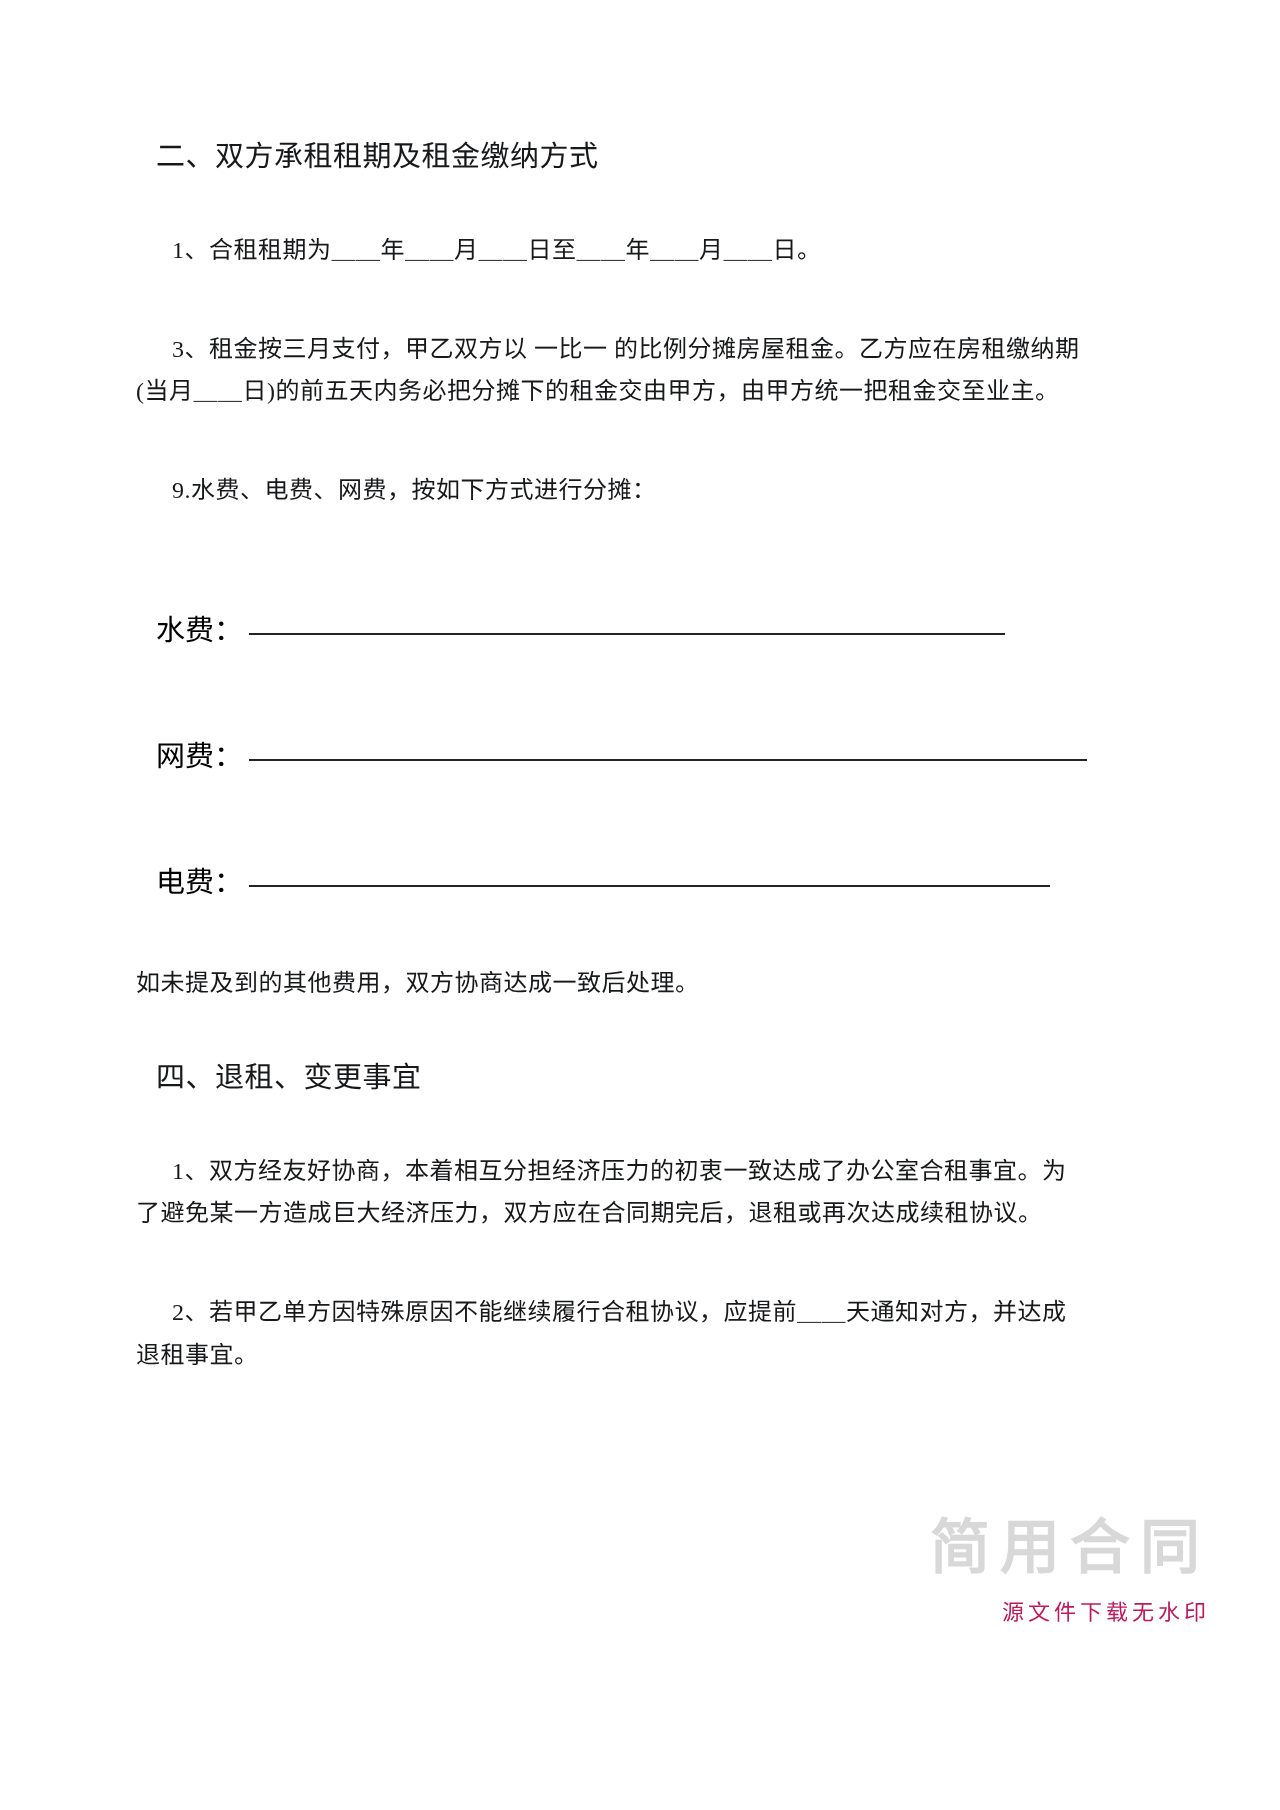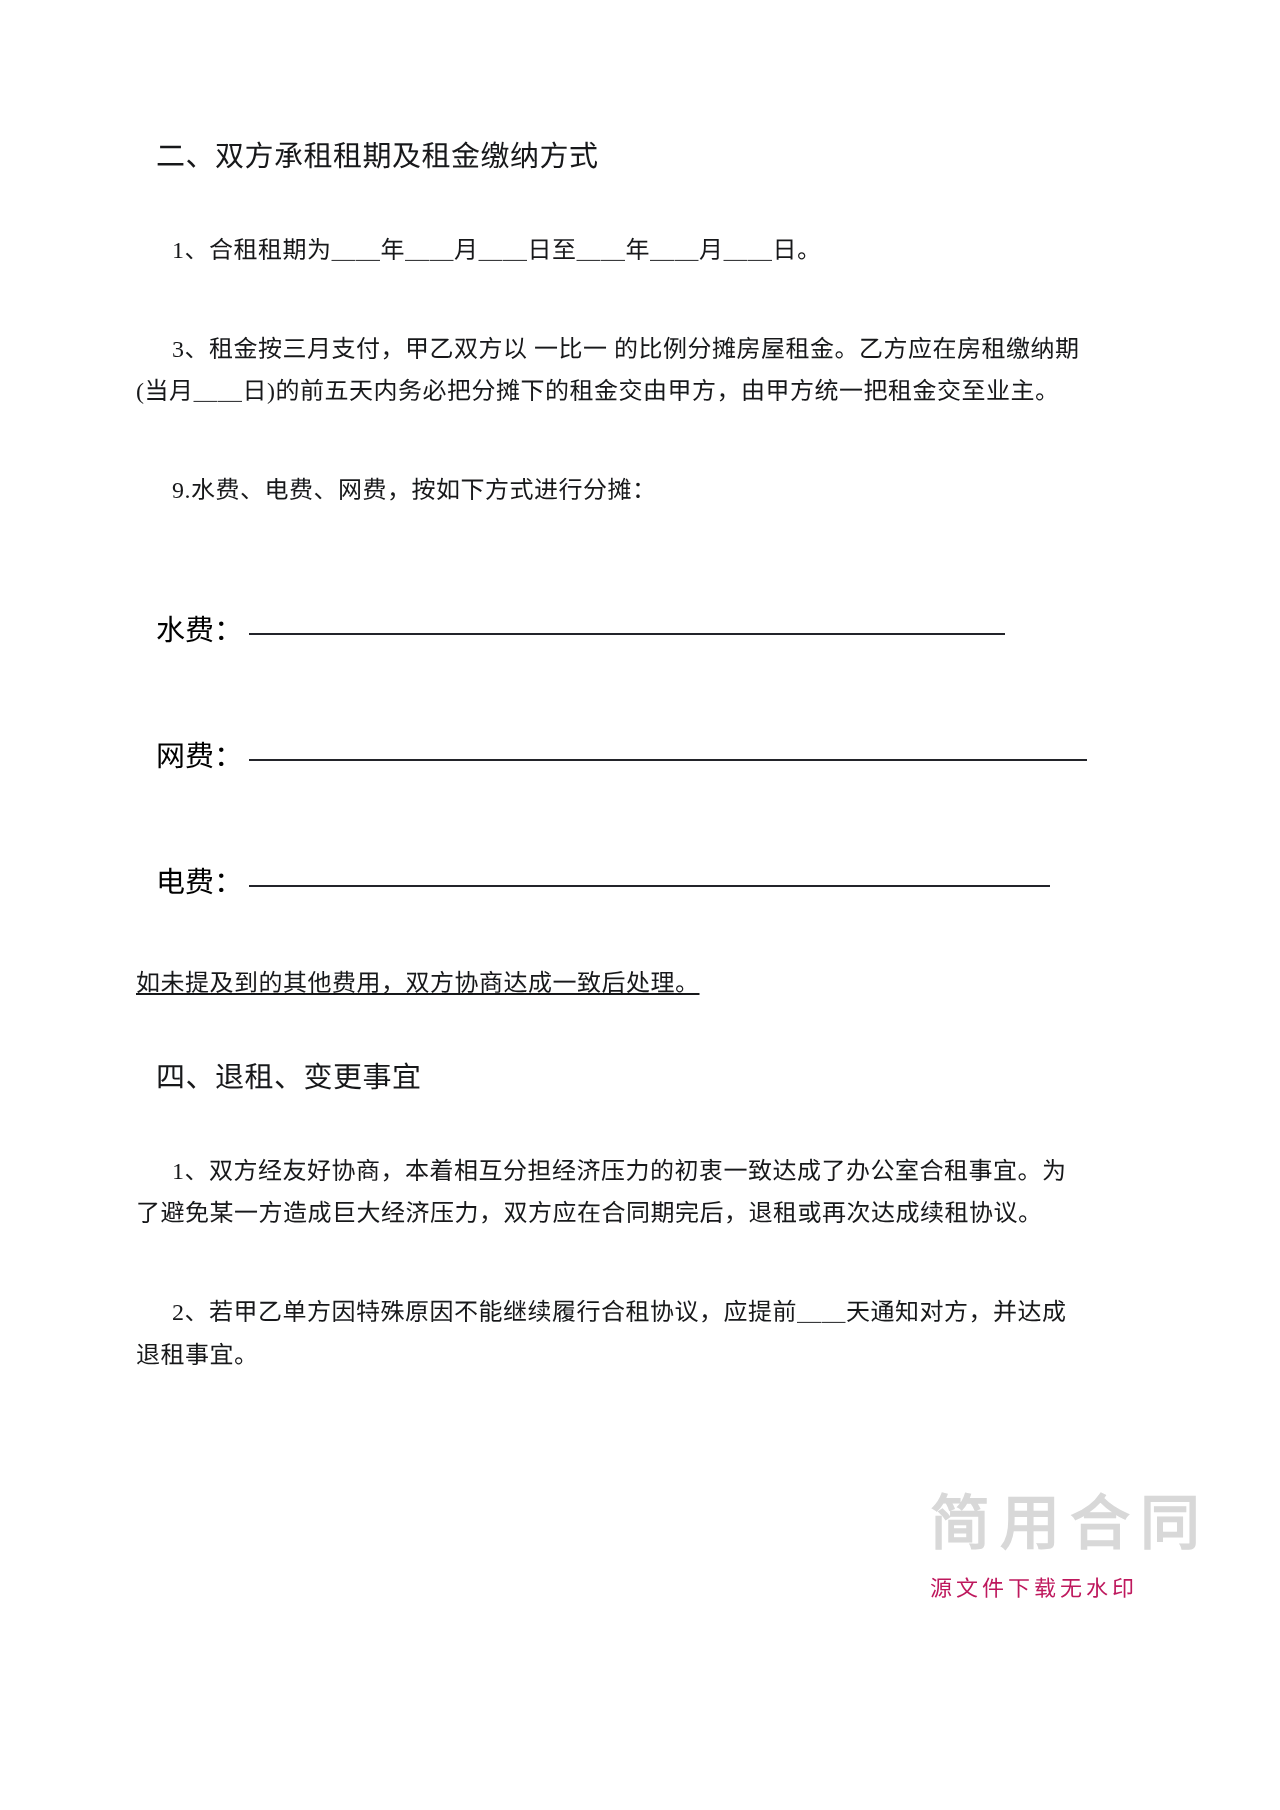--- a/index.html
+++ b/index.html
@@ -50,7 +50,6 @@
   }
   .para.noindent {
     text-indent: 0;
-    text-decoration: underline;
   }
   .fee-row {
     display: flex;

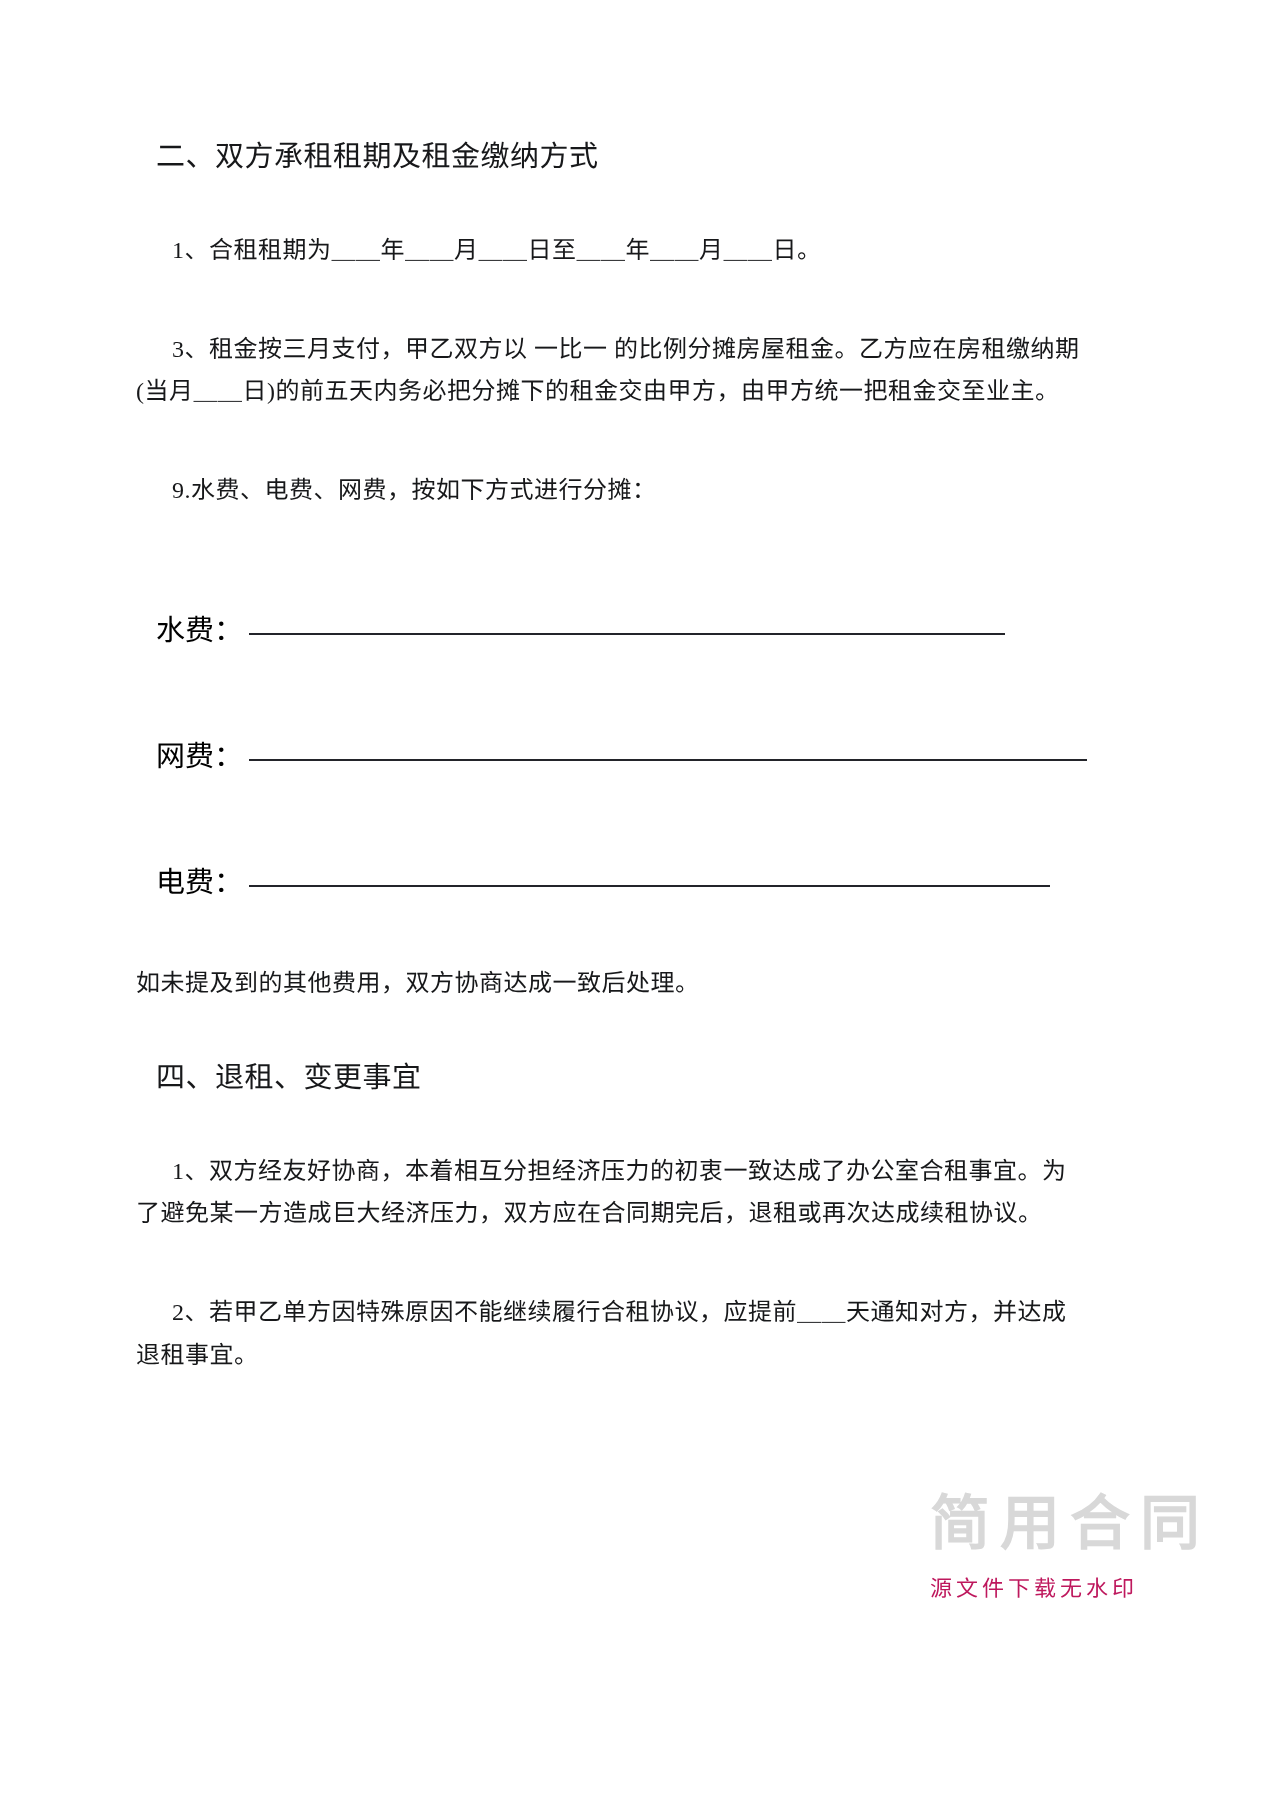--- a/index.html
+++ b/index.html
@@ -81,8 +81,8 @@
   .watermark {
     position: absolute;
     right: 70px;
-    bottom: 208px;
-    text-align: left;
+    bottom: 184px;
+    text-align: right;
     user-select: none;
     pointer-events: none;
   }

